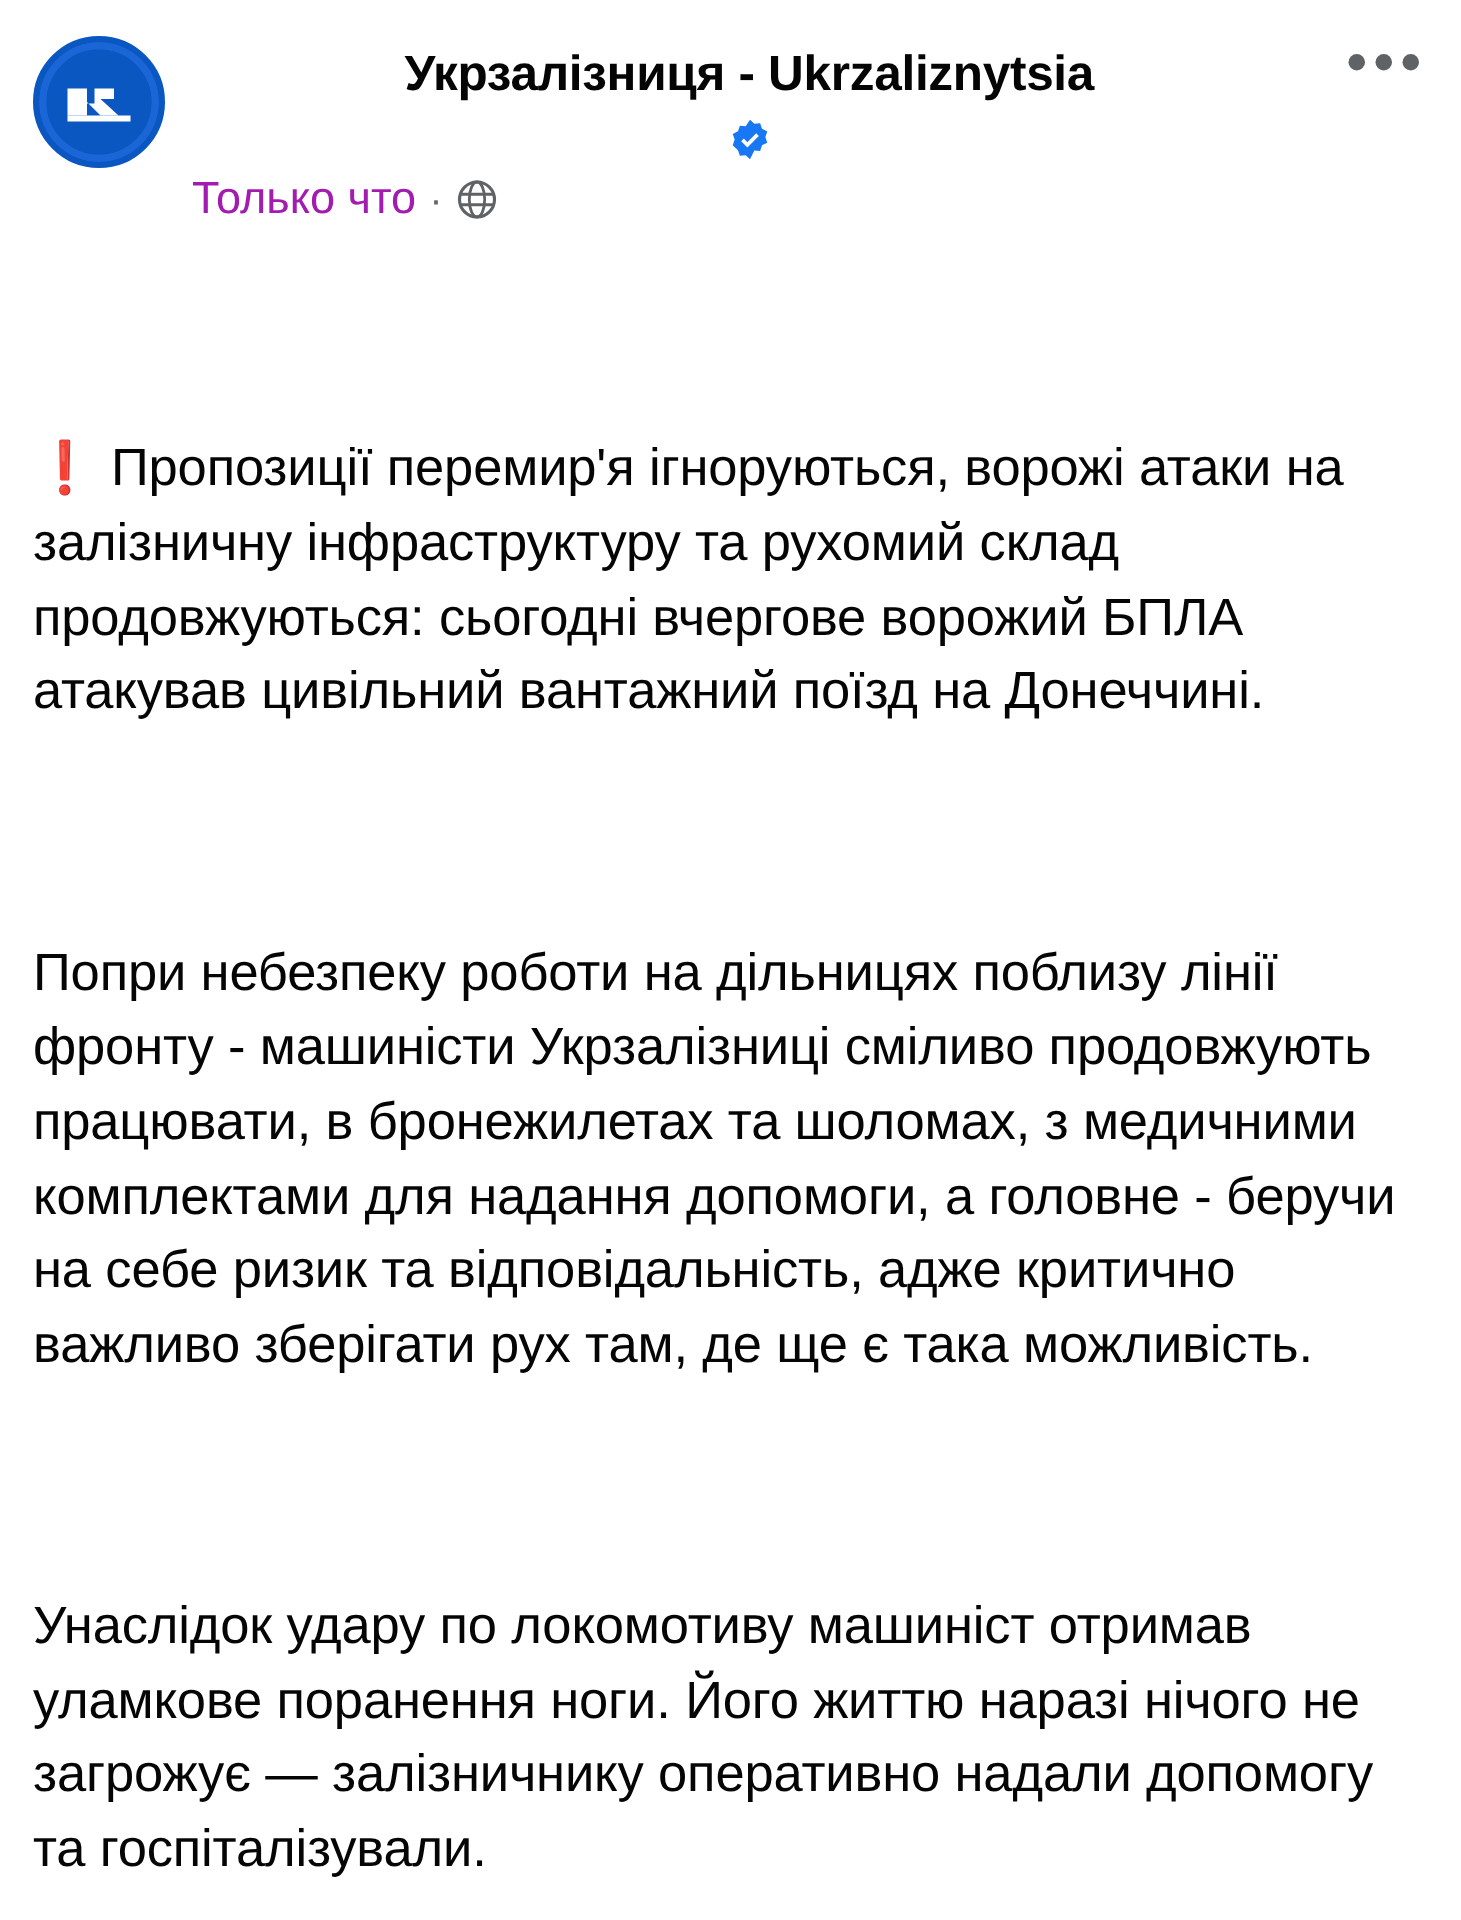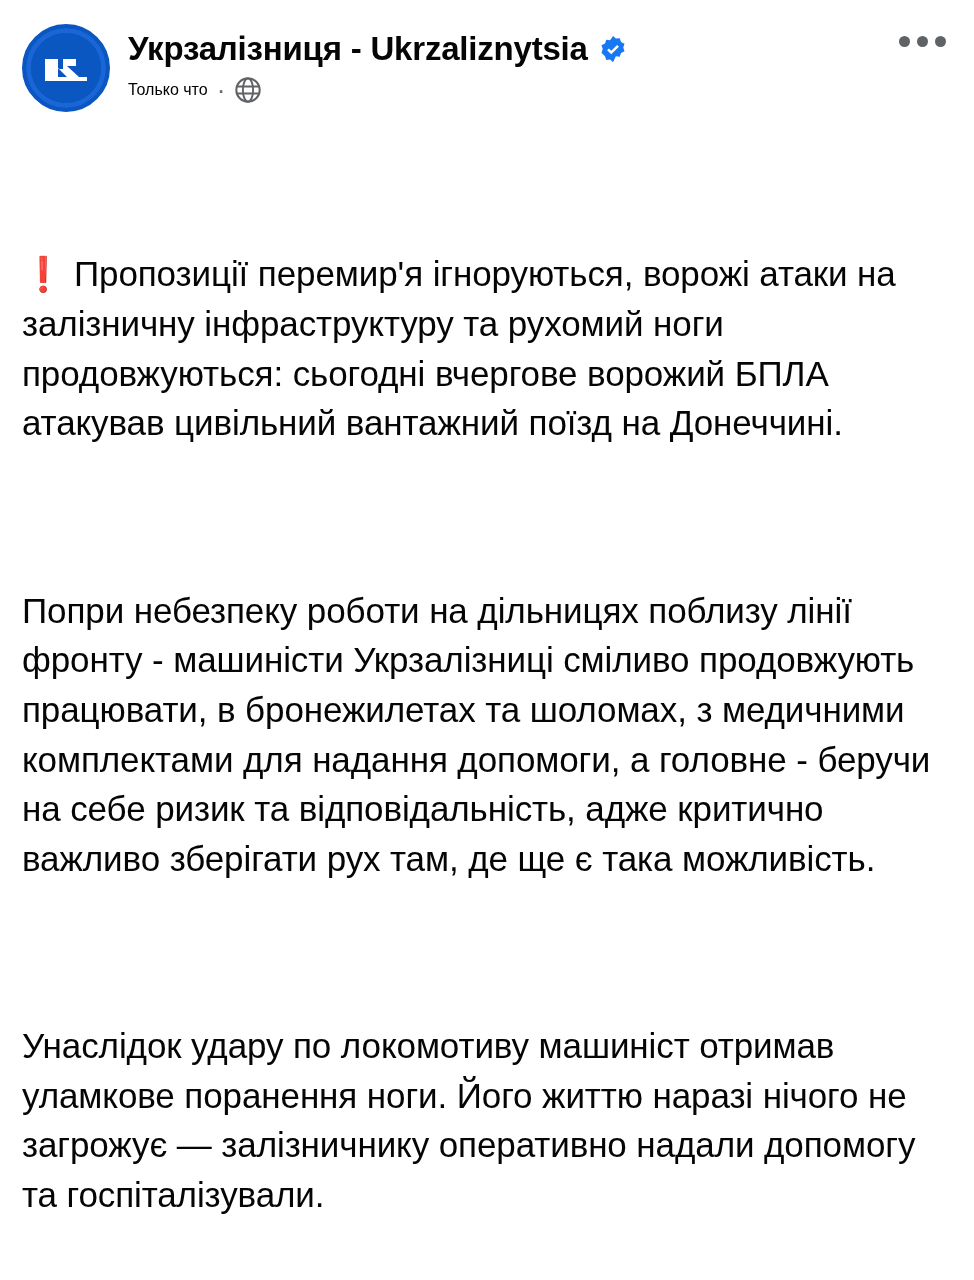--- a/index.html
+++ b/index.html
@@ -61,6 +61,7 @@
     align-items: center;
     gap: 10px;
     flex-wrap: nowrap;
+    flex-direction: column;
   }
   .page-name {
     font-size: 33px;

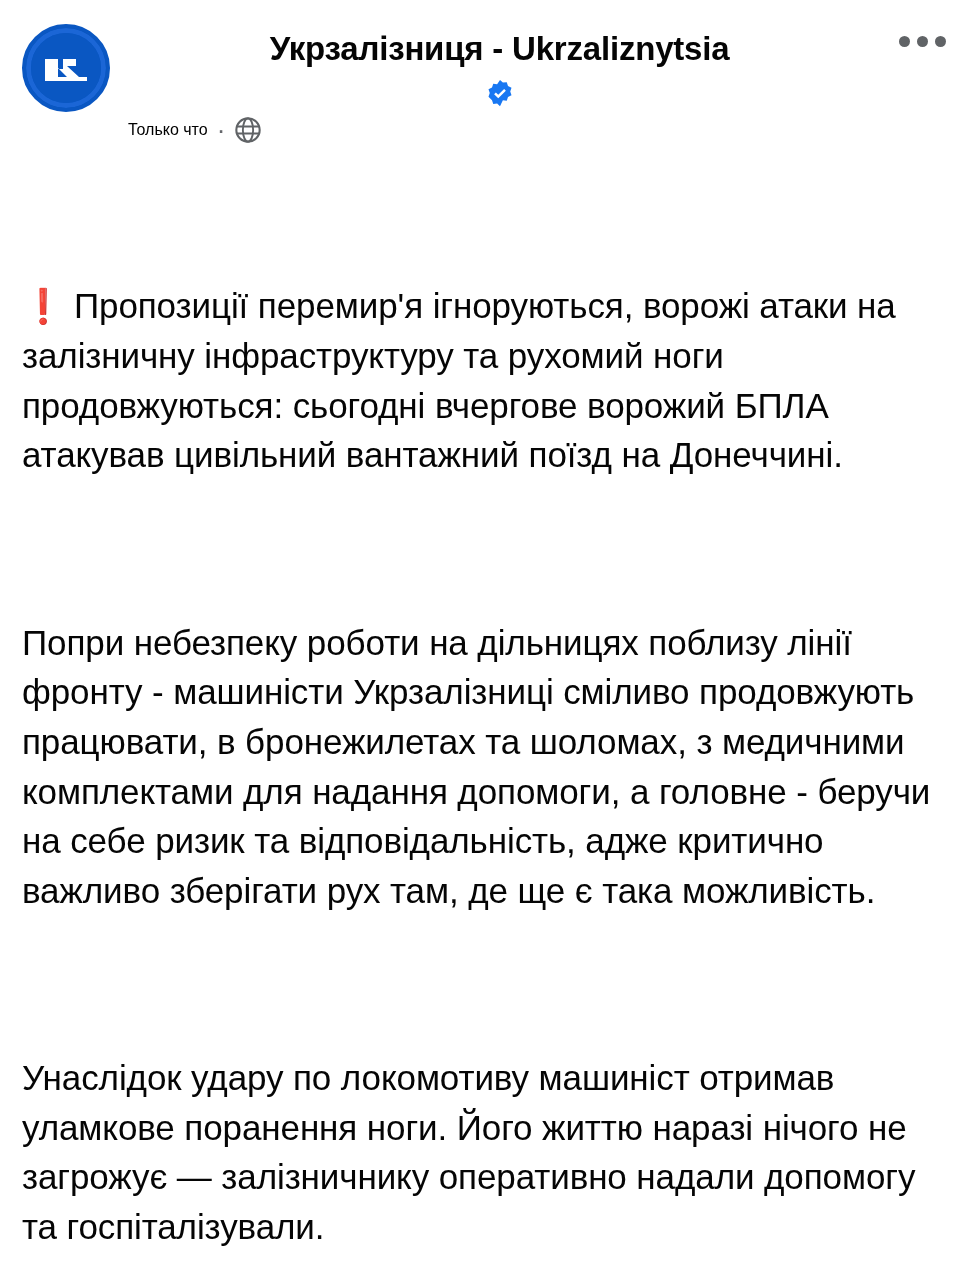--- a/index.html
+++ b/index.html
@@ -83,8 +83,8 @@
     margin-top: 8px;
   }
   .timestamp {
-    font-size: 16px;
-    color: #000000;
+    font-size: 30px;
+    color: #a21caf;
   }
   .dot-sep {
     font-size: 26px;

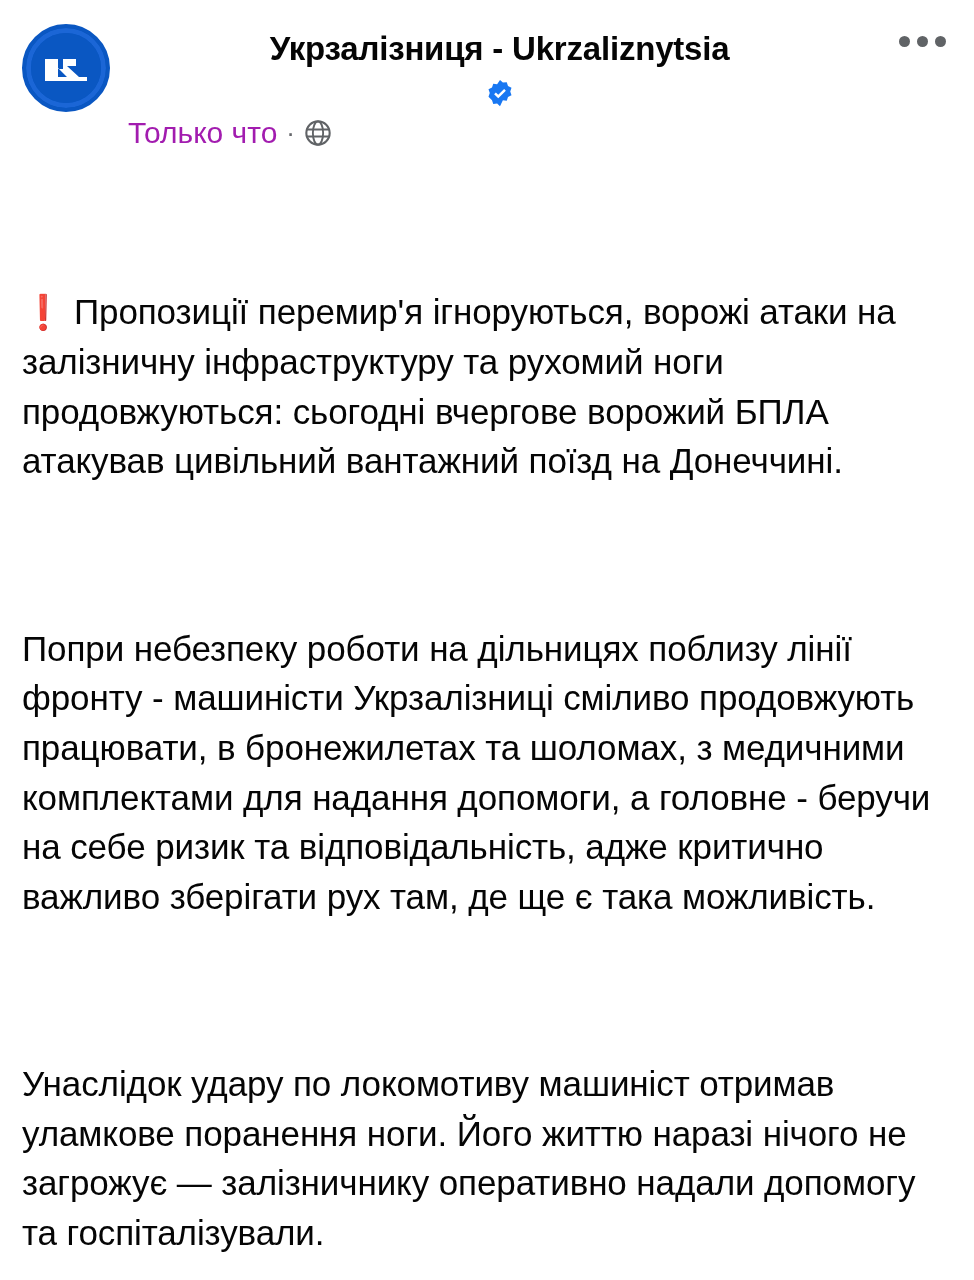--- a/index.html
+++ b/index.html
@@ -178,7 +178,7 @@
   </div>
 
   <div class="post-body">
-    <p class="para"><span class="warn-icon">❗</span><span> Пропозиції перемир'я ігноруються, ворожі атаки на залізничну інфраструктуру та рухомий ноги продовжуються: сьогодні вчергове ворожий БПЛА атакував цивільний вантажний поїзд на Донеччині.</span></p>
+    <p class="para"><span class="warn-icon">❗</span><span> Пропозиції перемир'я ігноруються, ворожі атаки на залізничну інфраструктуру та рухомий склад продовжуються: сьогодні вчергове ворожий БПЛА атакував цивільний вантажний поїзд на Донеччині.</span></p>
     <p class="para">Попри небезпеку роботи на дільницях поблизу лінії фронту - машиністи Укрзалізниці сміливо продовжують працювати, в бронежилетах та шоломах, з медичними комплектами для надання допомоги, а головне - беручи на себе ризик та відповідальність, адже критично важливо зберігати рух там, де ще є така можливість.</p>
     <p class="para">Унаслідок удару по локомотиву машиніст отримав уламкове поранення ноги. Його життю наразі нічого не загрожує — залізничнику оперативно надали допомогу та госпіталізували.</p>
     

